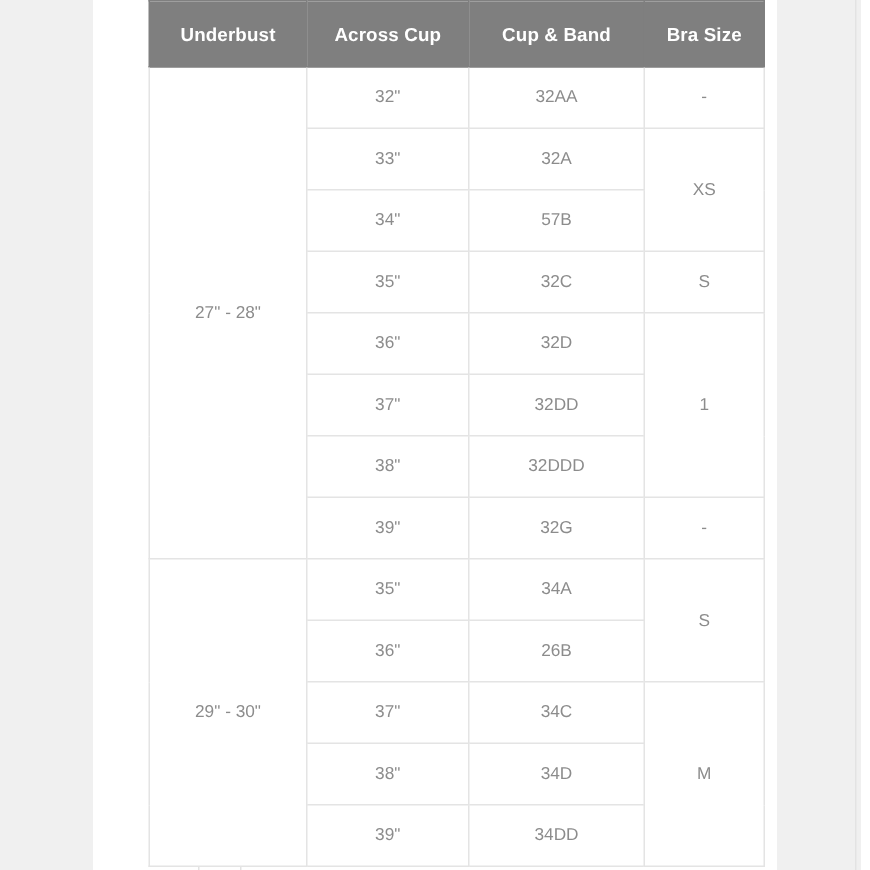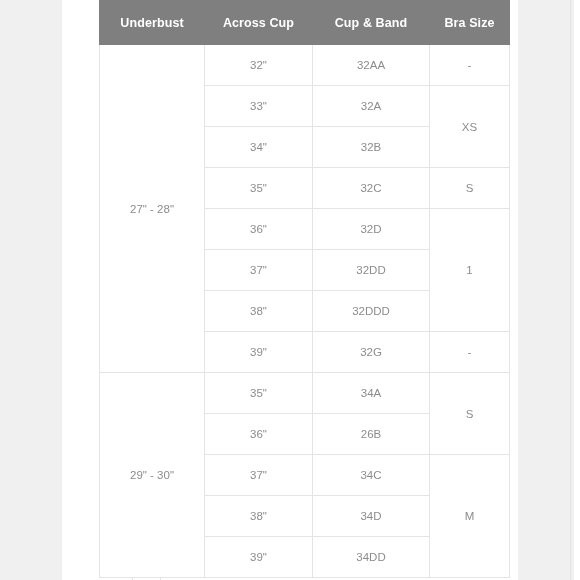--- a/index.html
+++ b/index.html
@@ -140,7 +140,7 @@
         </tr>
         <tr>
           <td>34"</td>
-          <td>32B</td>
+          <td>57B</td>
         </tr>
         <tr>
           <td>35"</td>

